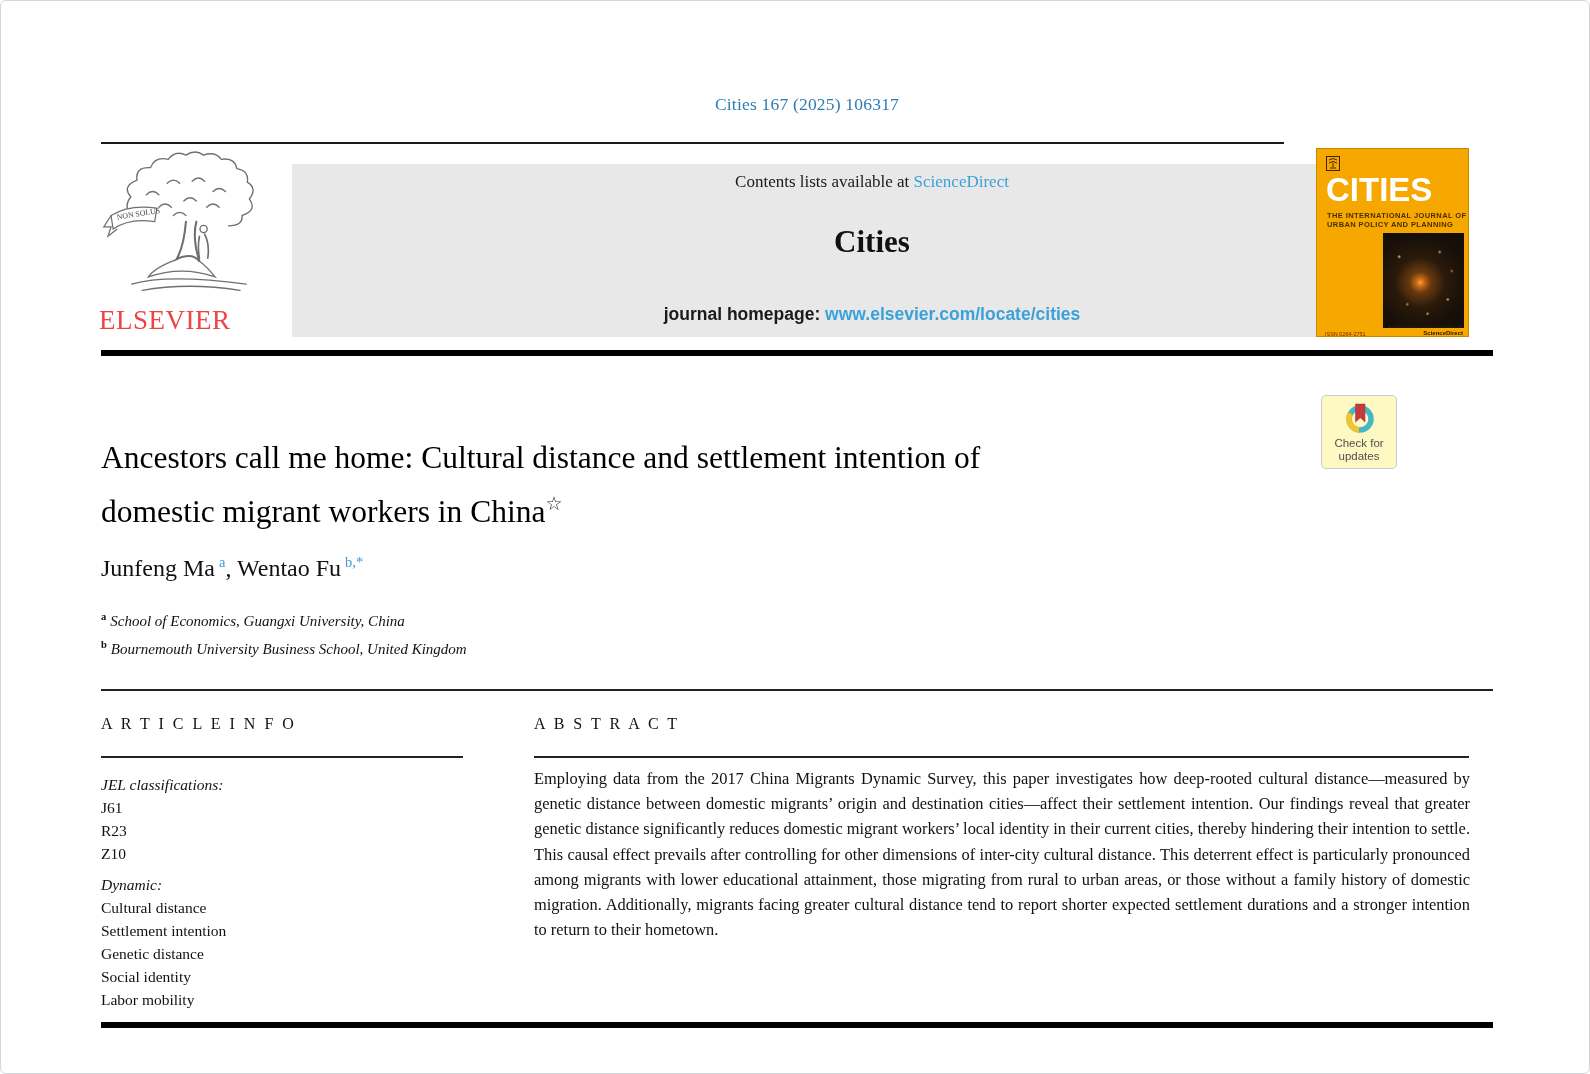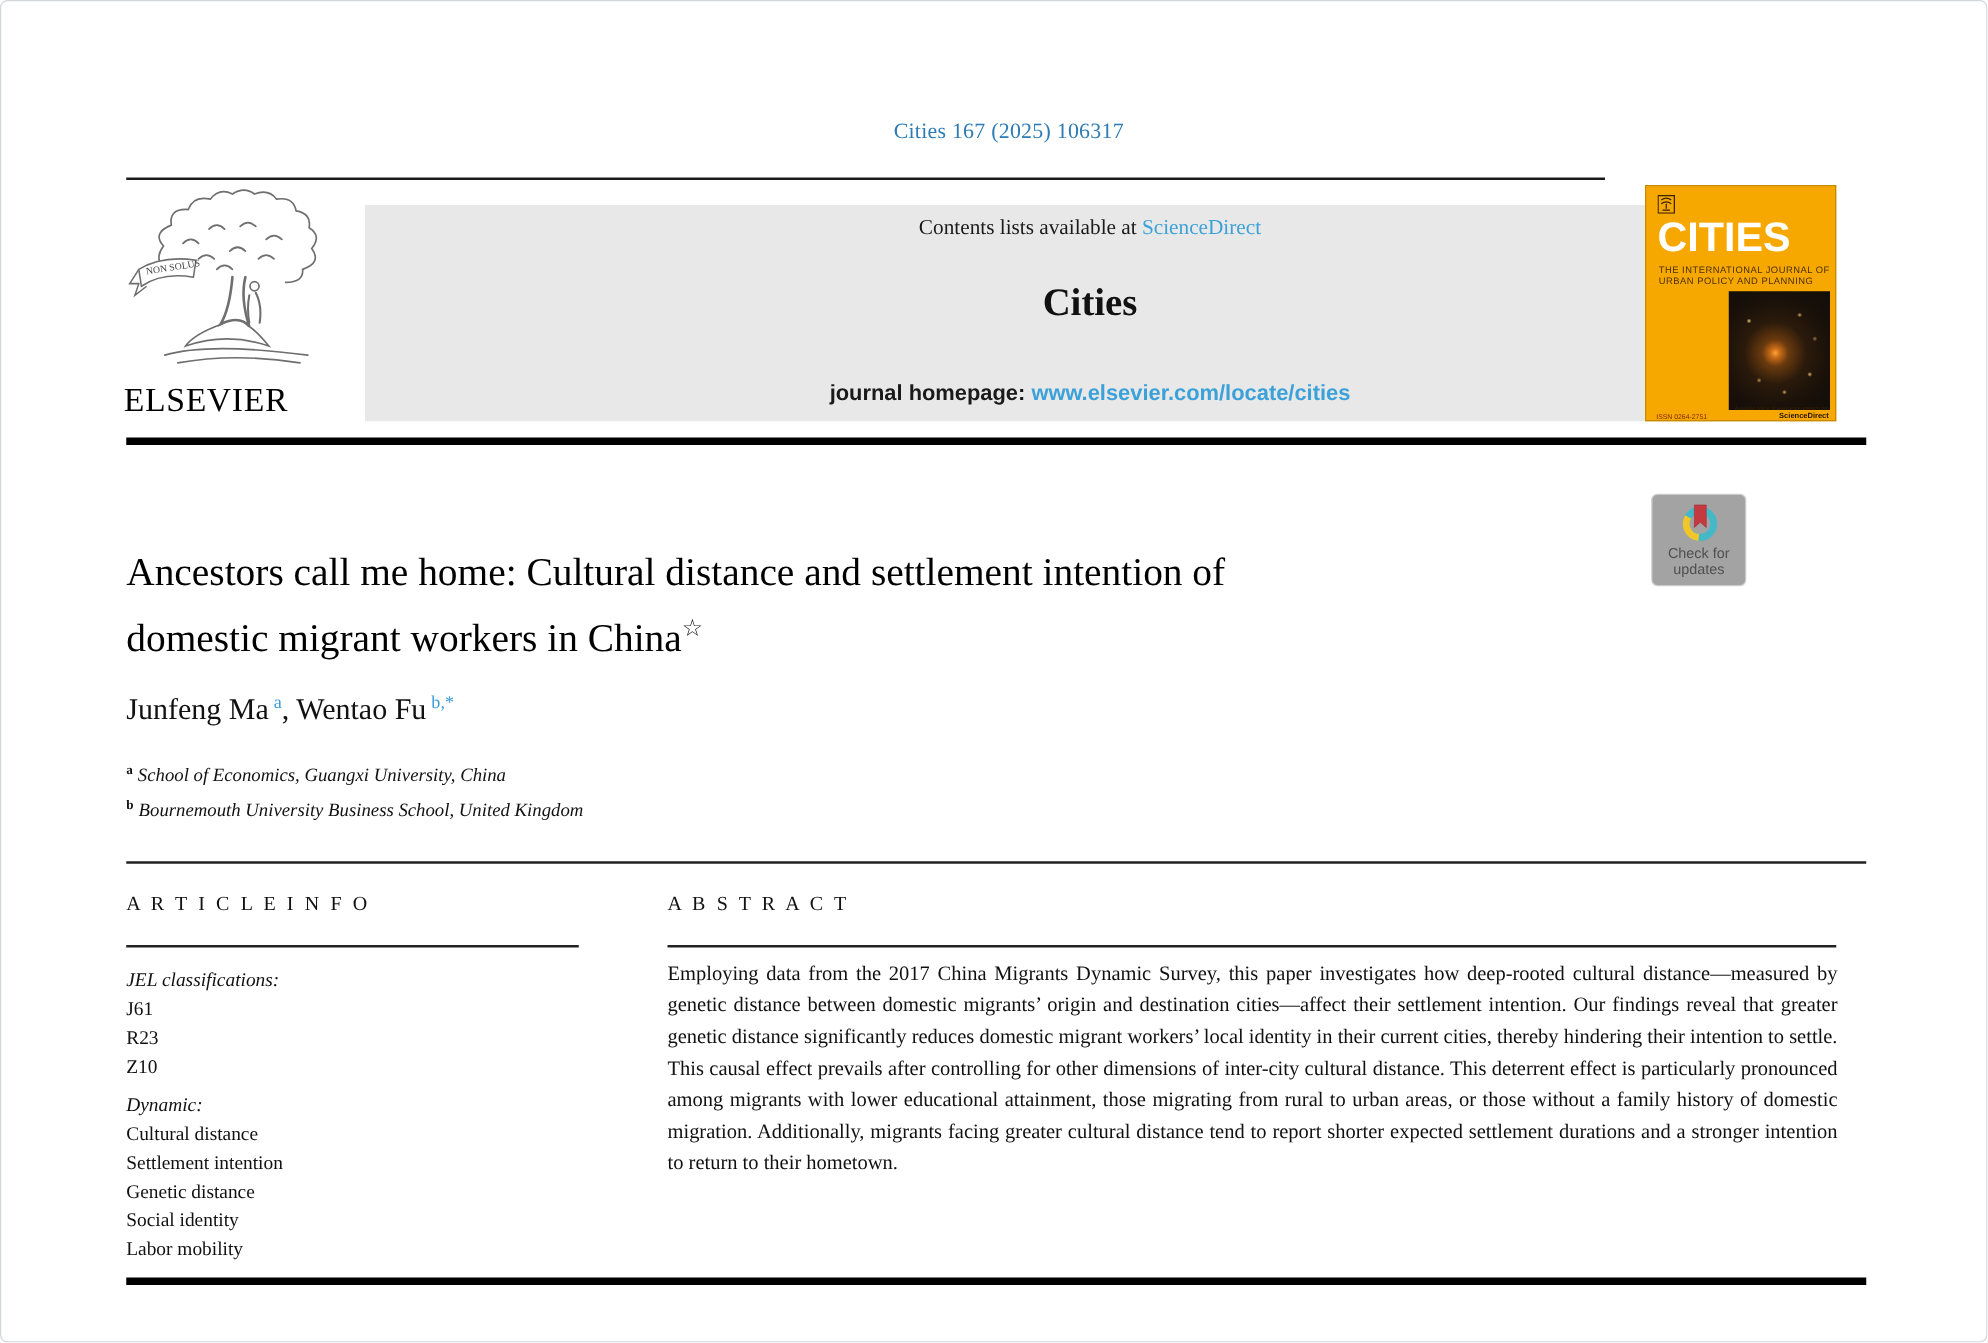--- a/index.html
+++ b/index.html
@@ -21,7 +21,7 @@
   .elsevier-word{left:98px;top:304px;width:180px;font-size:27px;color:#000000;letter-spacing:.5px;font-weight:500;}
   .cover{left:1315px;top:147px;width:153px;height:189px;background:#f7a800;border:1px solid #c68a00;box-sizing:border-box;}
   .cover-title{left:9px;top:22px;font-family:"Liberation Sans",sans-serif;font-weight:700;font-size:33px;color:#fff;letter-spacing:0px;}
-  .cover-sub{left:10px;top:62px;font-family:"Liberation Sans",sans-serif;font-weight:400;font-size:7.5px;line-height:9px;color:#4a3000;letter-spacing:.4px;}
+  .cover-sub{left:10px;top:62px;font-family:"Liberation Sans",sans-serif;font-weight:700;font-size:7.5px;line-height:9px;color:#4a3000;letter-spacing:.4px;}
   .cover-img{left:66px;top:84px;width:81px;height:95px;
      background:
        radial-gradient(2px 2px at 20% 25%, #e8c27a, transparent),

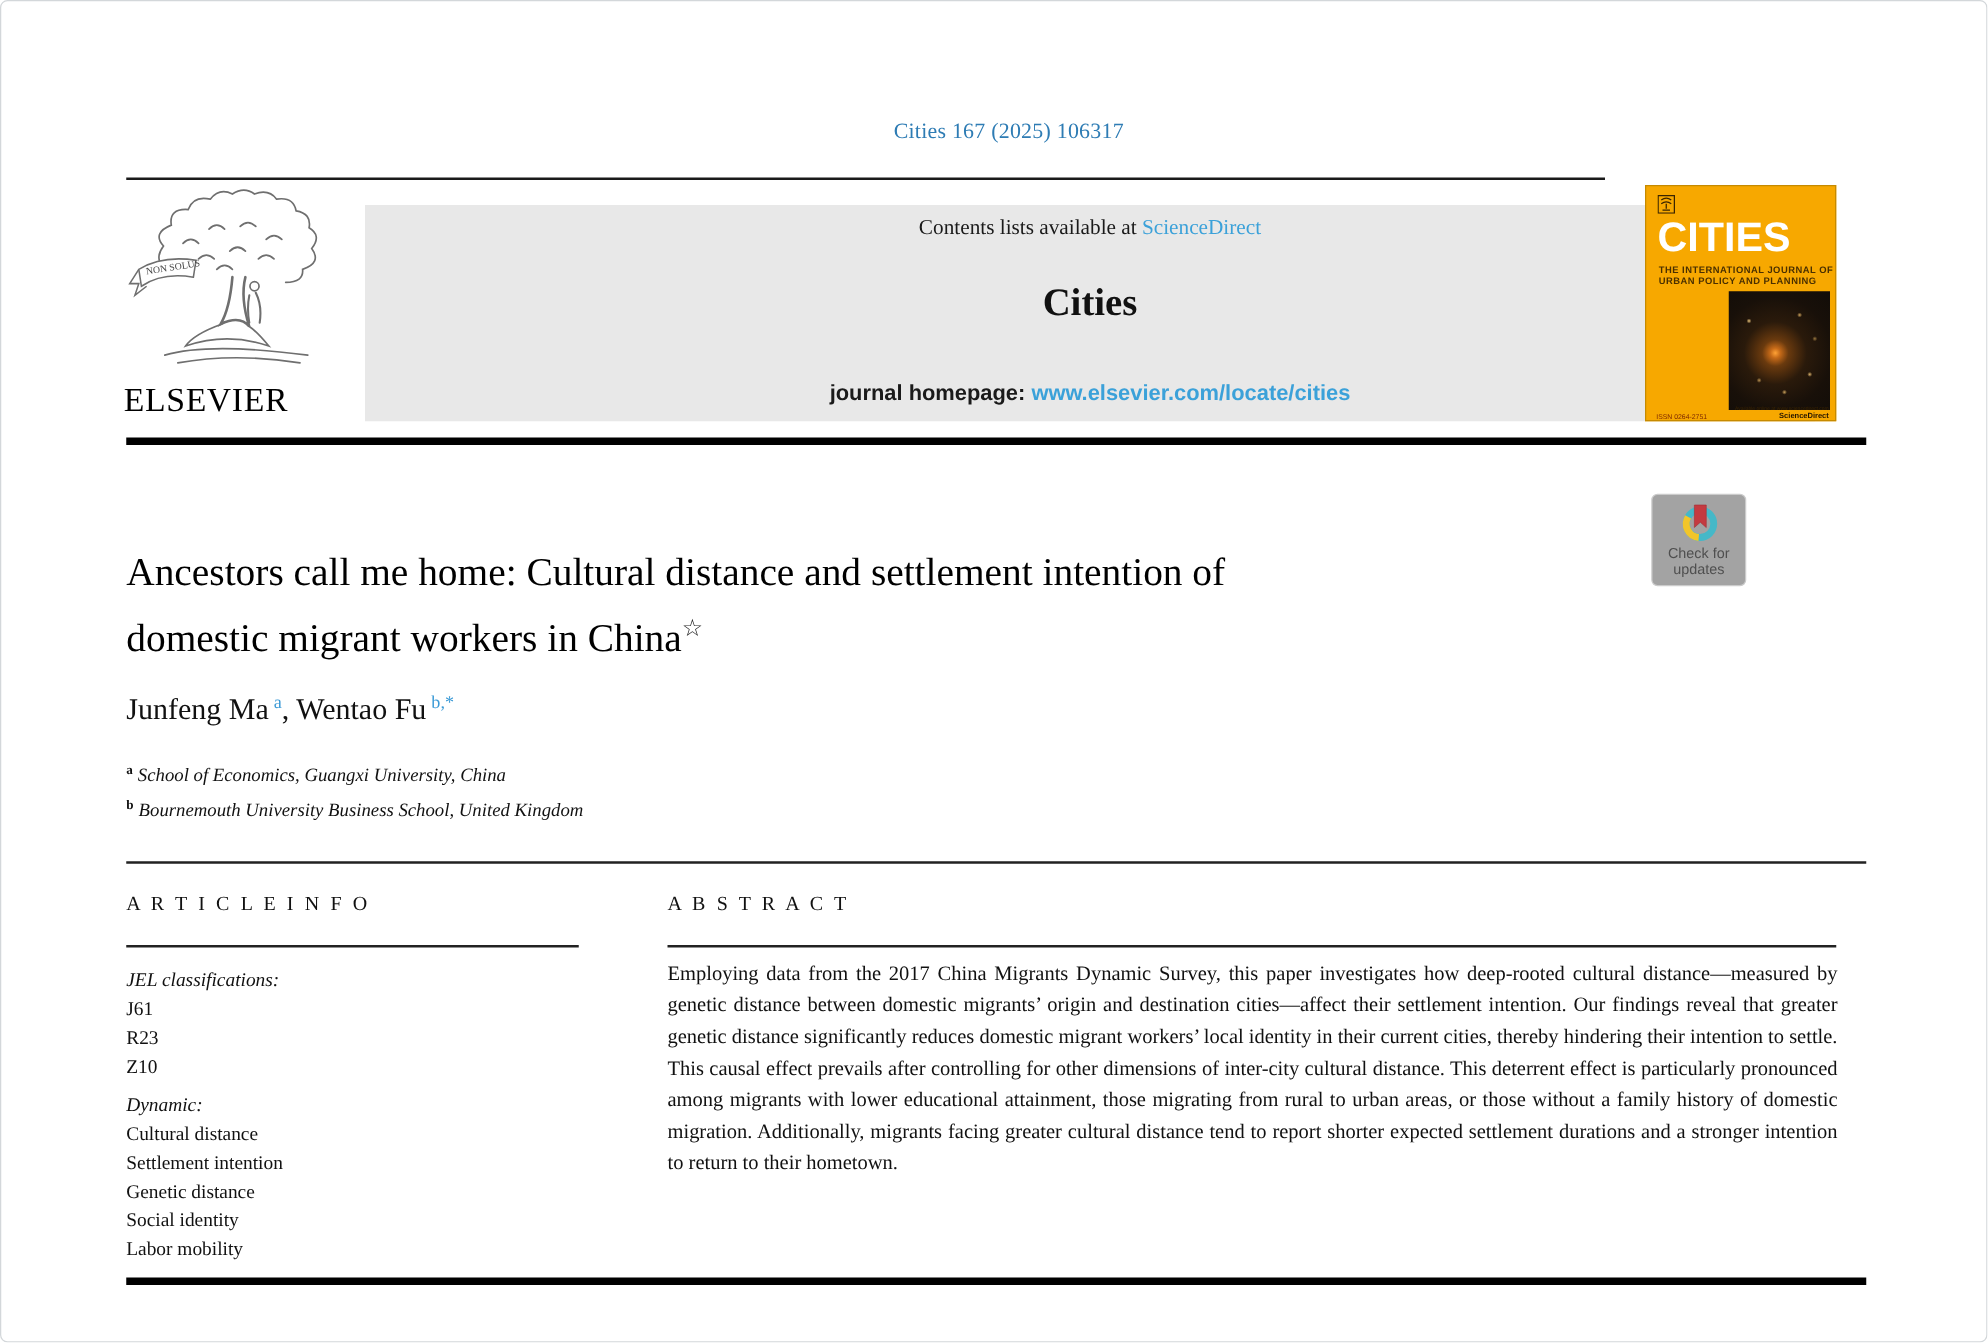--- a/index.html
+++ b/index.html
@@ -18,7 +18,7 @@
   .journal-title{top:60px;left:0;width:100%;text-align:center;font-size:31px;font-weight:600;color:#111;}
   .homepage-line{bottom:12px;left:0;width:100%;text-align:center;font-size:17.5px;color:#1a1a1a;}
   .elsevier-block{left:98px;top:150px;width:178px;height:190px;}
-  .elsevier-word{left:98px;top:304px;width:180px;font-size:27px;color:#000000;letter-spacing:.5px;font-weight:500;}
+  .elsevier-word{left:98px;top:304px;width:180px;font-size:27px;color:#ef4444;letter-spacing:.5px;font-weight:500;}
   .cover{left:1315px;top:147px;width:153px;height:189px;background:#f7a800;border:1px solid #c68a00;box-sizing:border-box;}
   .cover-title{left:9px;top:22px;font-family:"Liberation Sans",sans-serif;font-weight:700;font-size:33px;color:#fff;letter-spacing:0px;}
   .cover-sub{left:10px;top:62px;font-family:"Liberation Sans",sans-serif;font-weight:700;font-size:7.5px;line-height:9px;color:#4a3000;letter-spacing:.4px;}

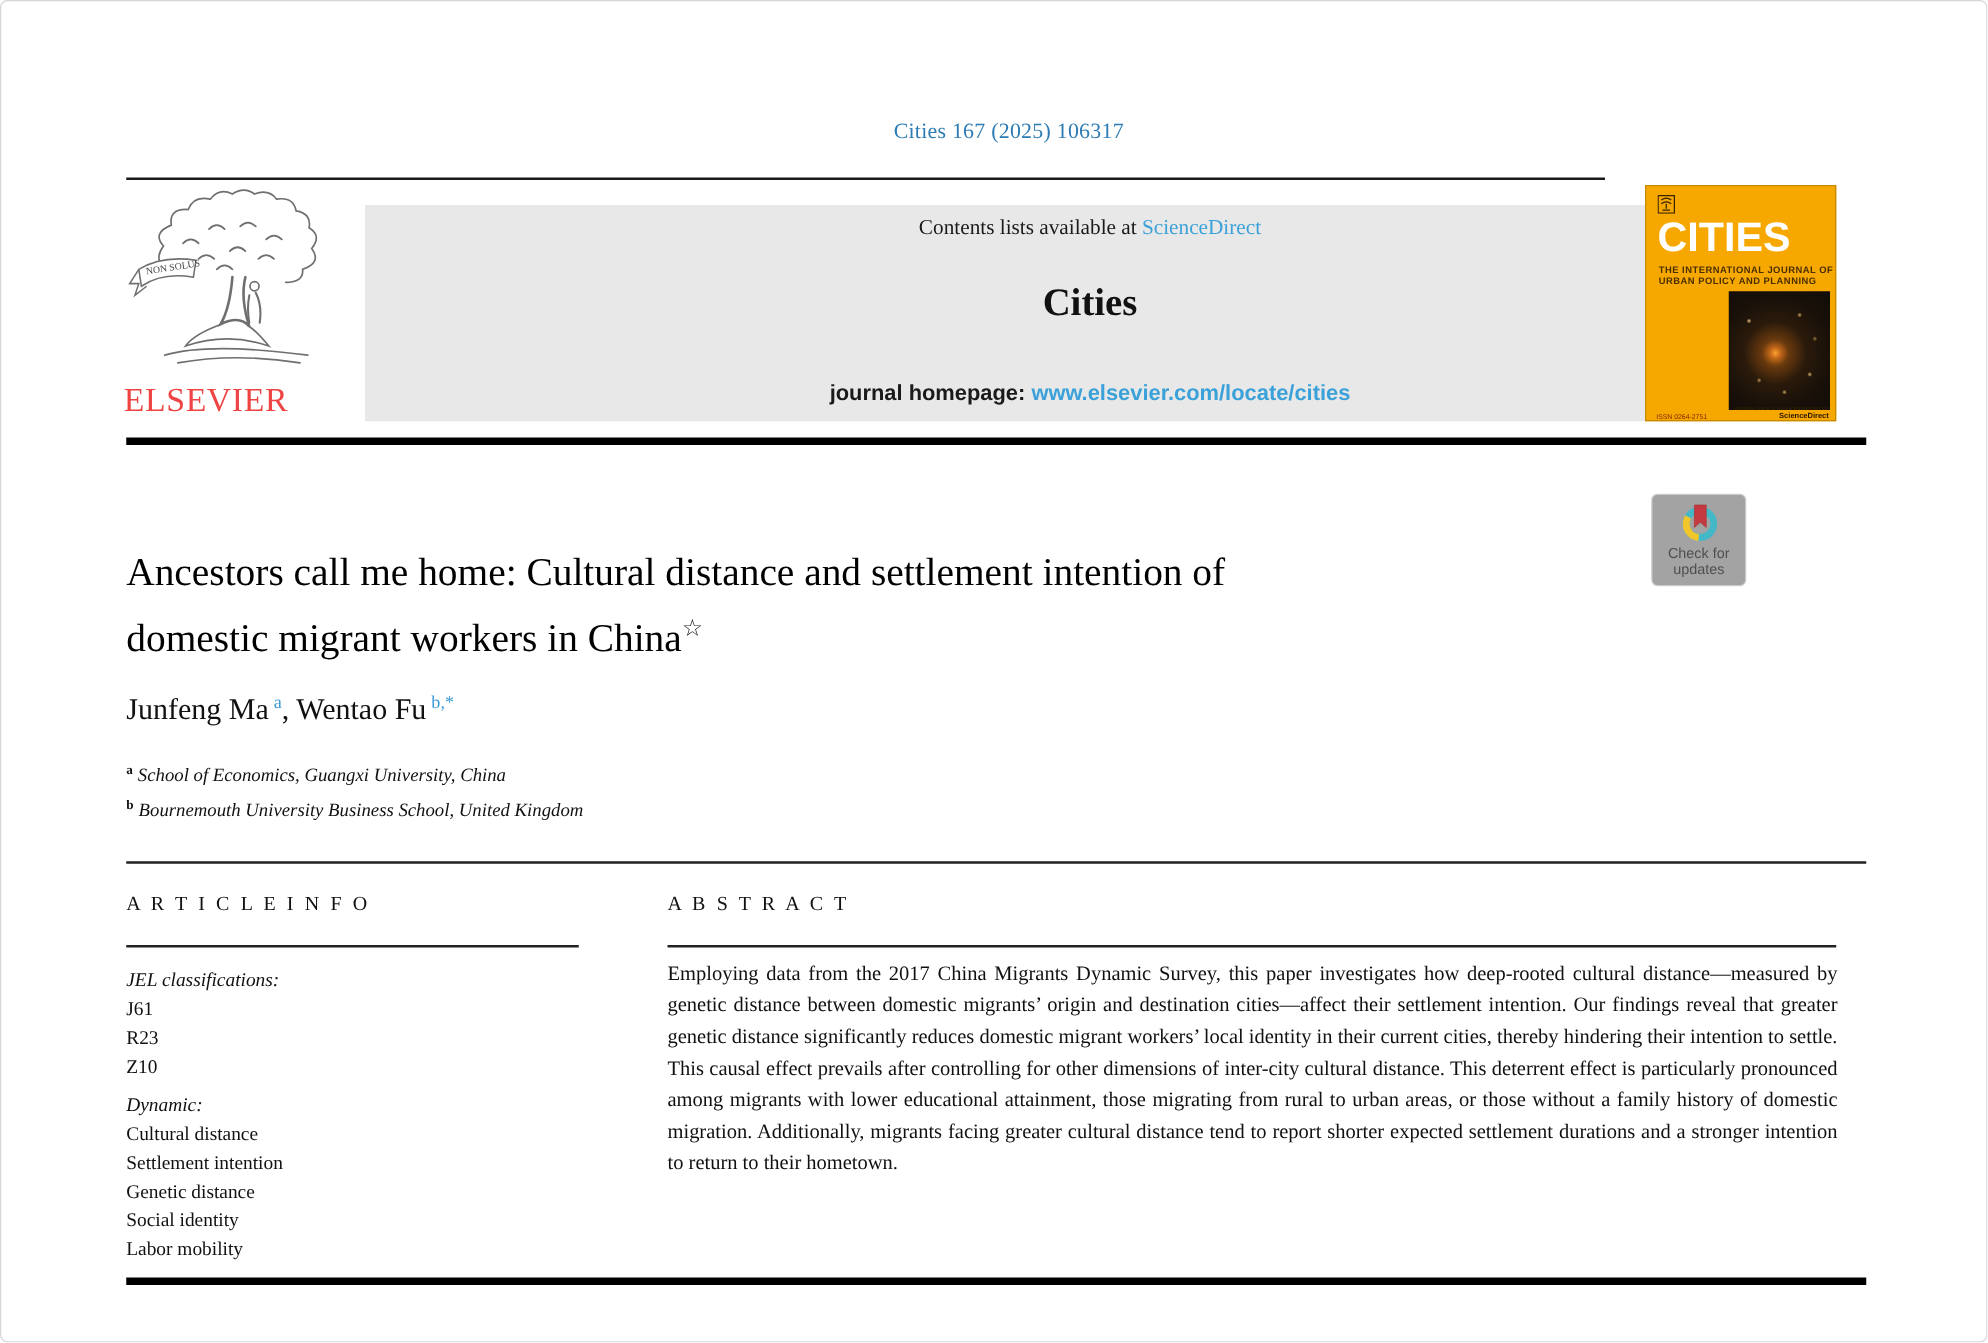--- a/index.html
+++ b/index.html
@@ -34,7 +34,7 @@
   .cover-sd{right:5px;top:181px;font-family:"Liberation Sans",sans-serif;font-size:6px;font-weight:700;color:#241500;text-align:right;}
   .cover-avail{right:5px;top:175px;font-family:"Liberation Sans",sans-serif;font-size:4px;color:#3a2400;text-align:right;}
   .cover-issn{left:8px;top:182px;font-family:"Liberation Sans",sans-serif;font-size:5.5px;color:#7d2800;}
-  .badge{left:1320px;top:394px;width:74px;height:72px;background:#a3a3a3;border:1px solid #cbcbcb;border-radius:5px;cursor:pointer;}
+  .badge{left:1320px;top:394px;width:74px;height:72px;background:#fef9c3;border:1px solid #cbcbcb;border-radius:5px;cursor:pointer;}
   .badge-text{top:41px;left:0;width:100%;text-align:center;font-family:"Liberation Sans",sans-serif;font-size:11.5px;line-height:13px;color:#4f4f4f;}
   .title{left:100px;top:434px;width:1140px;font-size:31.5px;line-height:46px;color:#000;}
   .title sup{font-size:19px;color:#222;}

